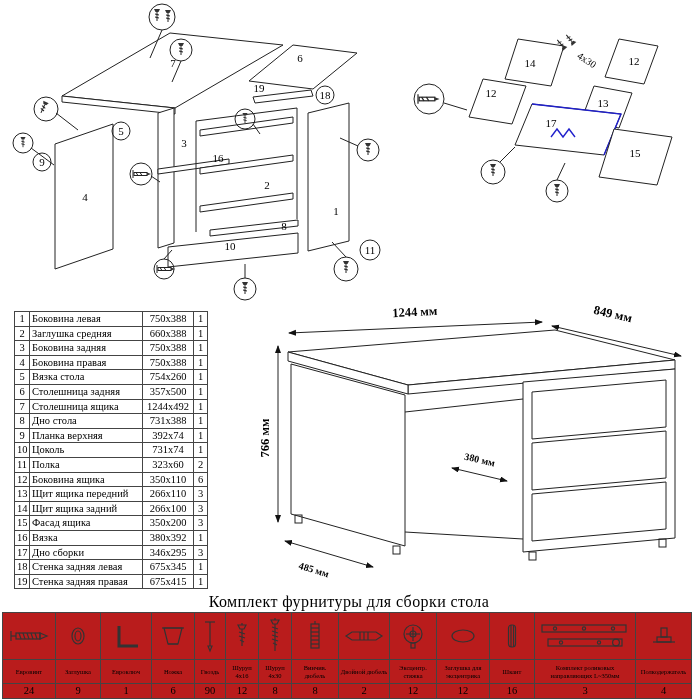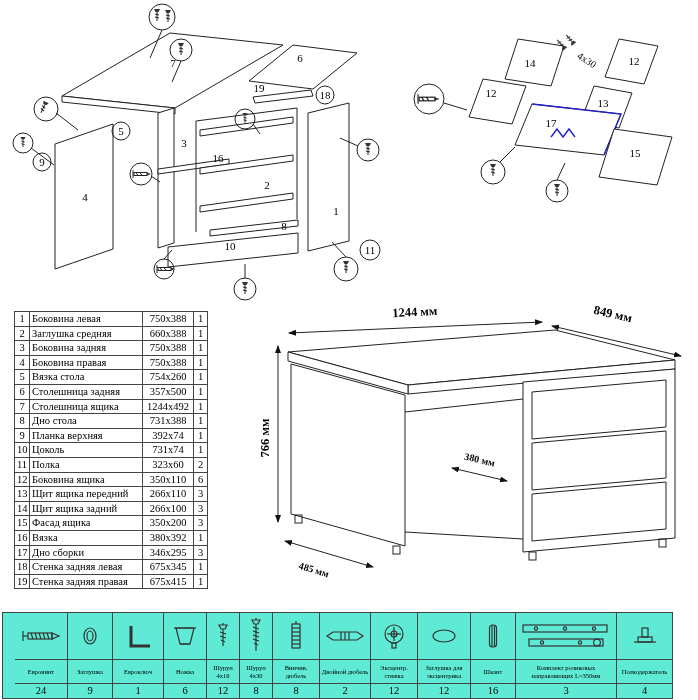--- a/index.html
+++ b/index.html
@@ -372,6 +372,7 @@
       </div>
     </div>
 
+  <div class="hw-title">Комплект фурнитуры для сборки стола</div>
 
   <div class="hw-table">
 

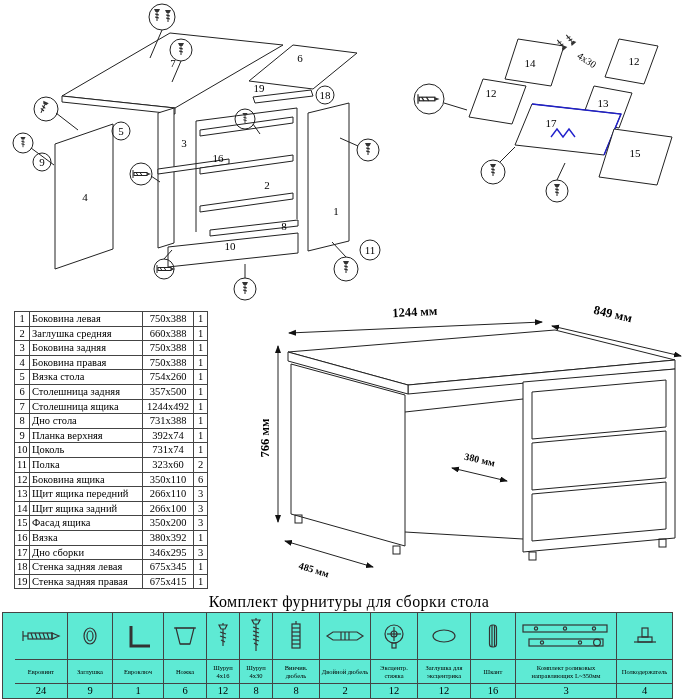--- a/index.html
+++ b/index.html
@@ -24,7 +24,7 @@
 
   .hw-title{position:absolute;left:0;top:593px;width:698px;text-align:center;
             font-size:16px;letter-spacing:.4px;}
-  .hw-table{position:absolute;left:2px;top:612px;display:flex;border:1px solid #444;background:#5eead4;padding-left:12px;}
+  .hw-table{position:absolute;left:2px;top:612px;display:flex;border:1px solid #444;background:#b91c1c;}
   .hw-col{display:flex;flex-direction:column;border-right:1px solid #444;}
   .hw-col:last-child{border-right:none;}
   .hw-icon{height:46px;display:flex;align-items:center;justify-content:center;border-bottom:1px solid #444;}

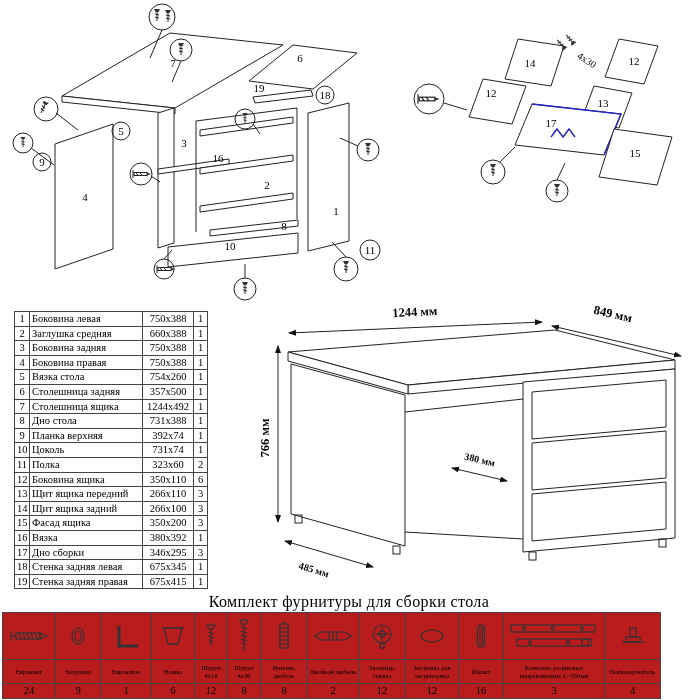--- a/index.html
+++ b/index.html
@@ -427,6 +427,17 @@
       <div class="hw-qty">6</div>
     </div>
 
+    <div class="hw-col" style="width:30px">
+      <div class="hw-icon">
+        <svg width="14" height="34" viewBox="0 0 14 34">
+          <line x1="2" y1="3" x2="12" y2="3"></line>
+            <line x1="7" y1="3" x2="7" y2="27"></line>
+          <polygon points="5,27 9,27 7,32"></polygon>
+        </svg>
+      </div>
+      <div class="hw-name">Гвоздь</div>
+      <div class="hw-qty">90</div>
+    </div>
 
     <div class="hw-col" style="width:32px">
       <div class="hw-icon">

